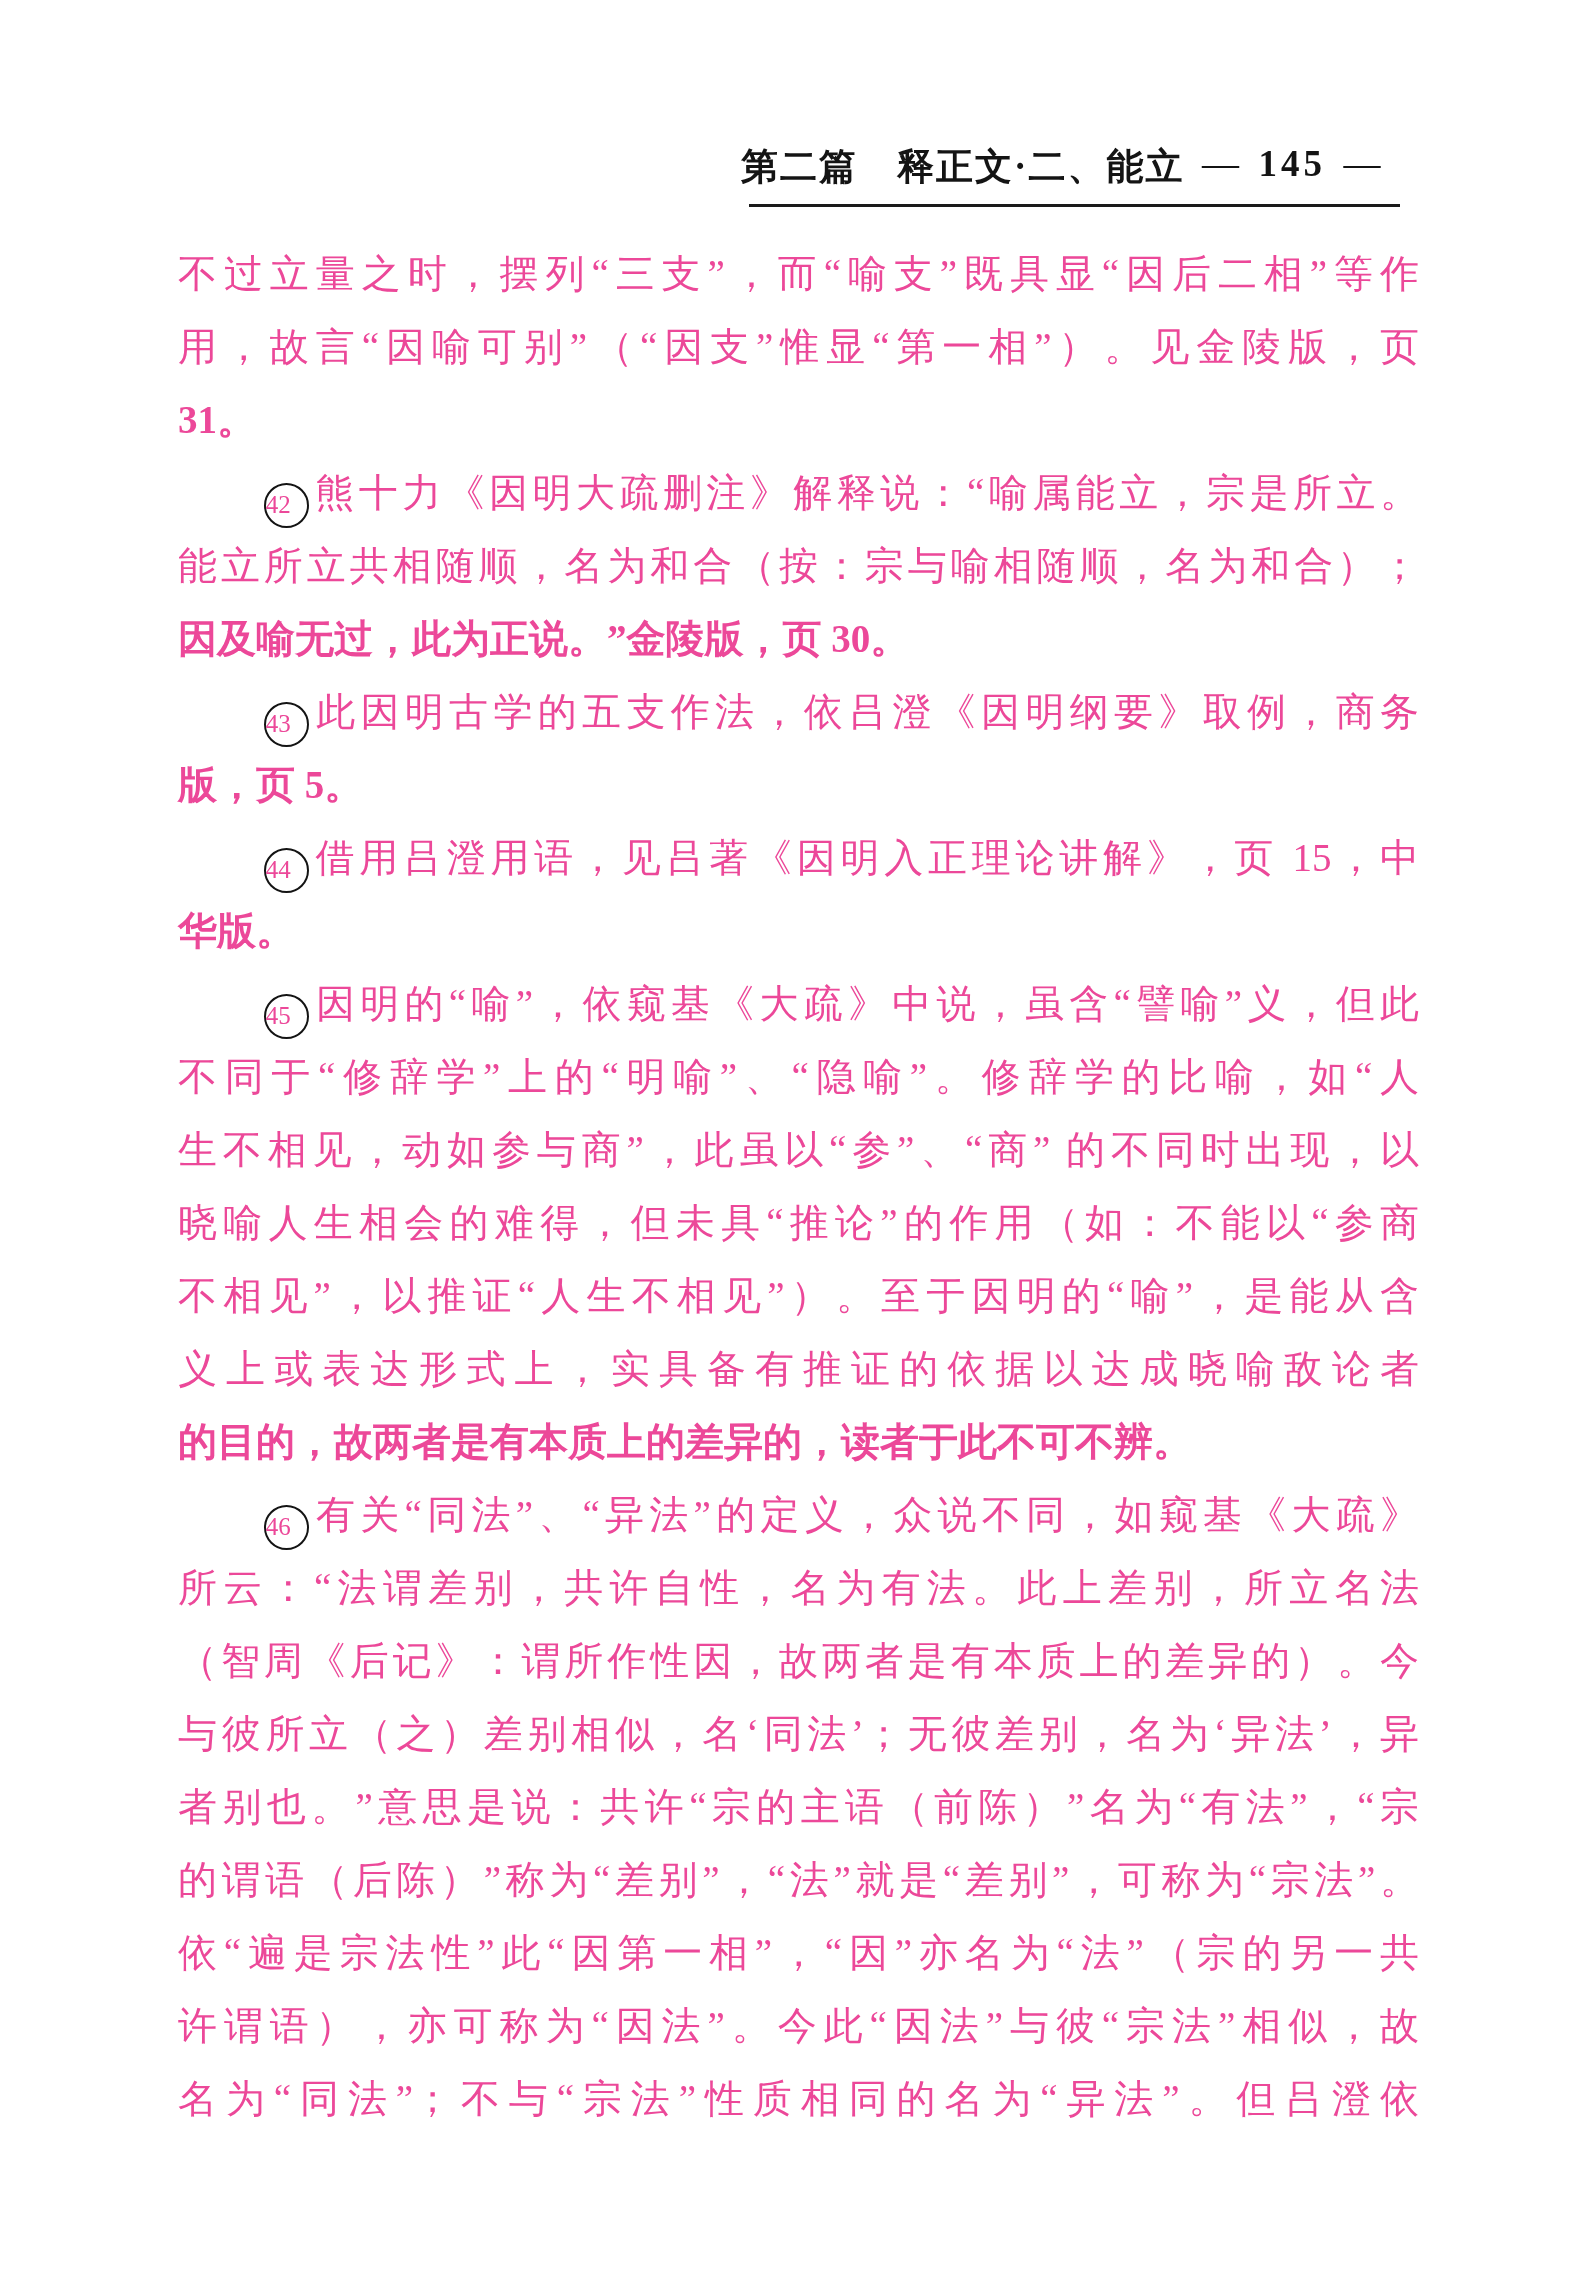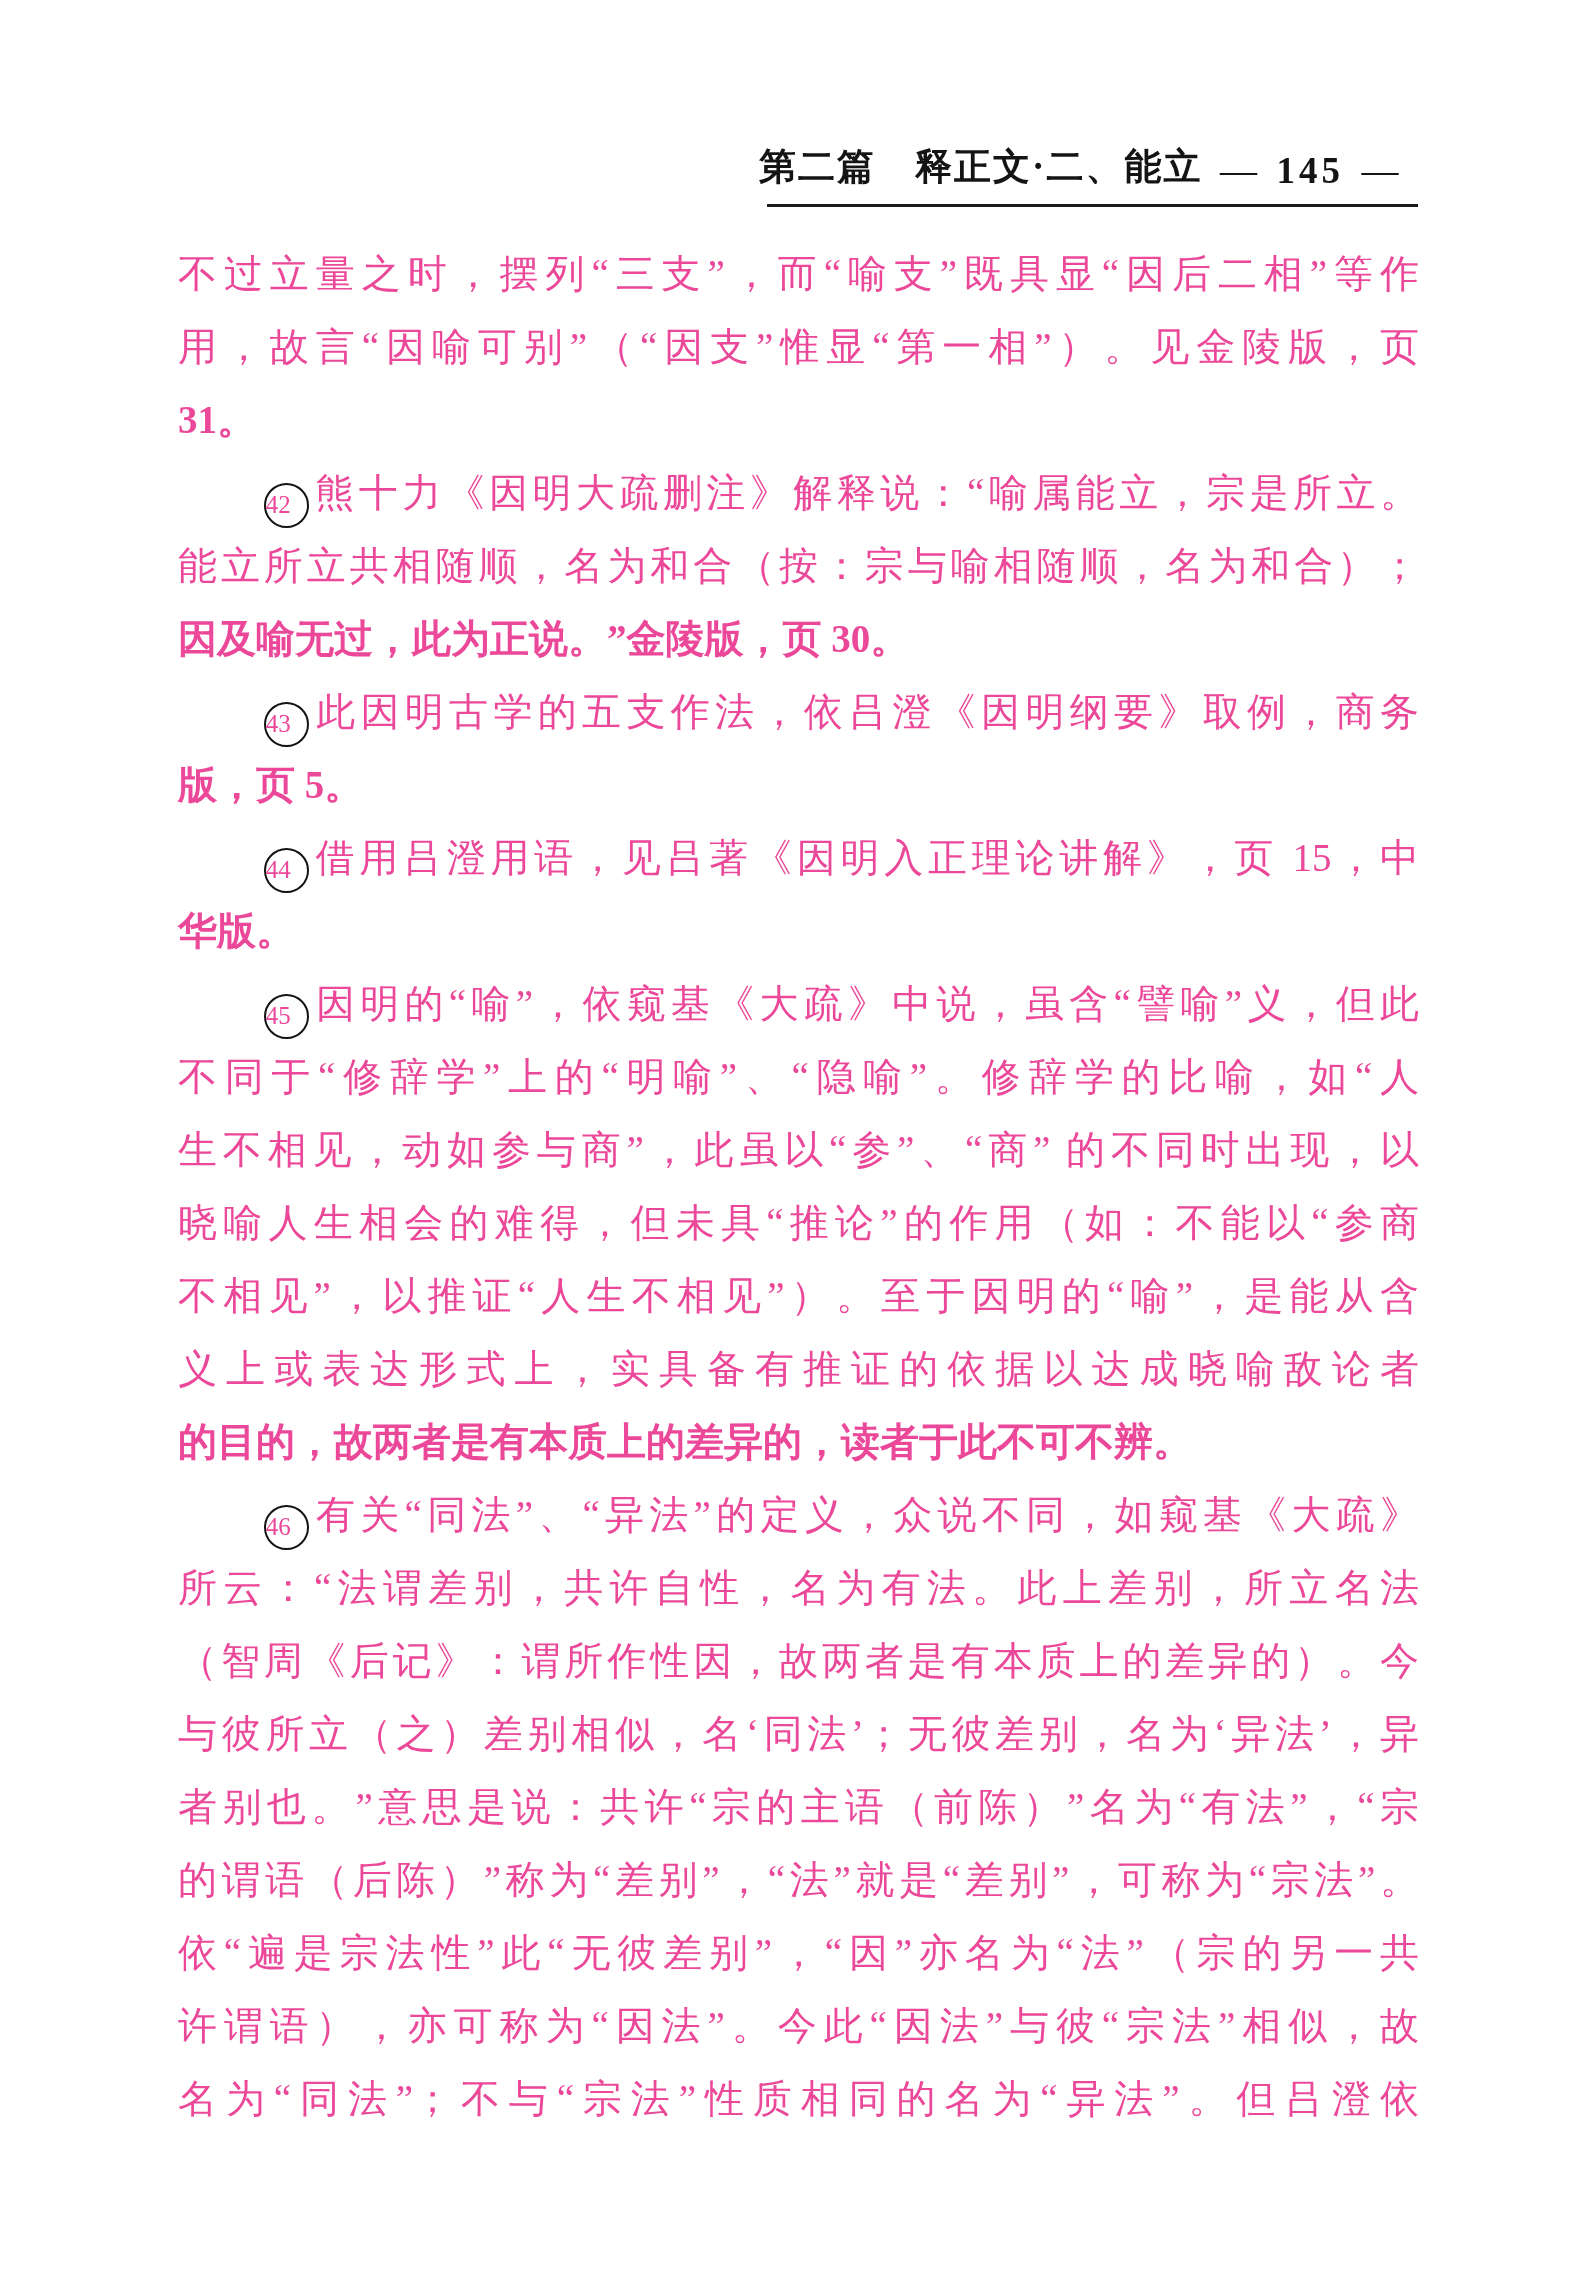--- a/index.html
+++ b/index.html
@@ -20,13 +20,13 @@
   .page-header {
     position: absolute;
     top: 142px;
-    left: 767px;
+    left: 749px;
     width: 651px;
     padding-bottom: 11.7px;
     border-bottom: 3.9px solid #1a1a1a;
     display: flex;
     justify-content: flex-end;
-    align-items: flex-end;
+    align-items: flex-start;
     font-size: 37px;
     font-weight: bold;
     letter-spacing: 2px;

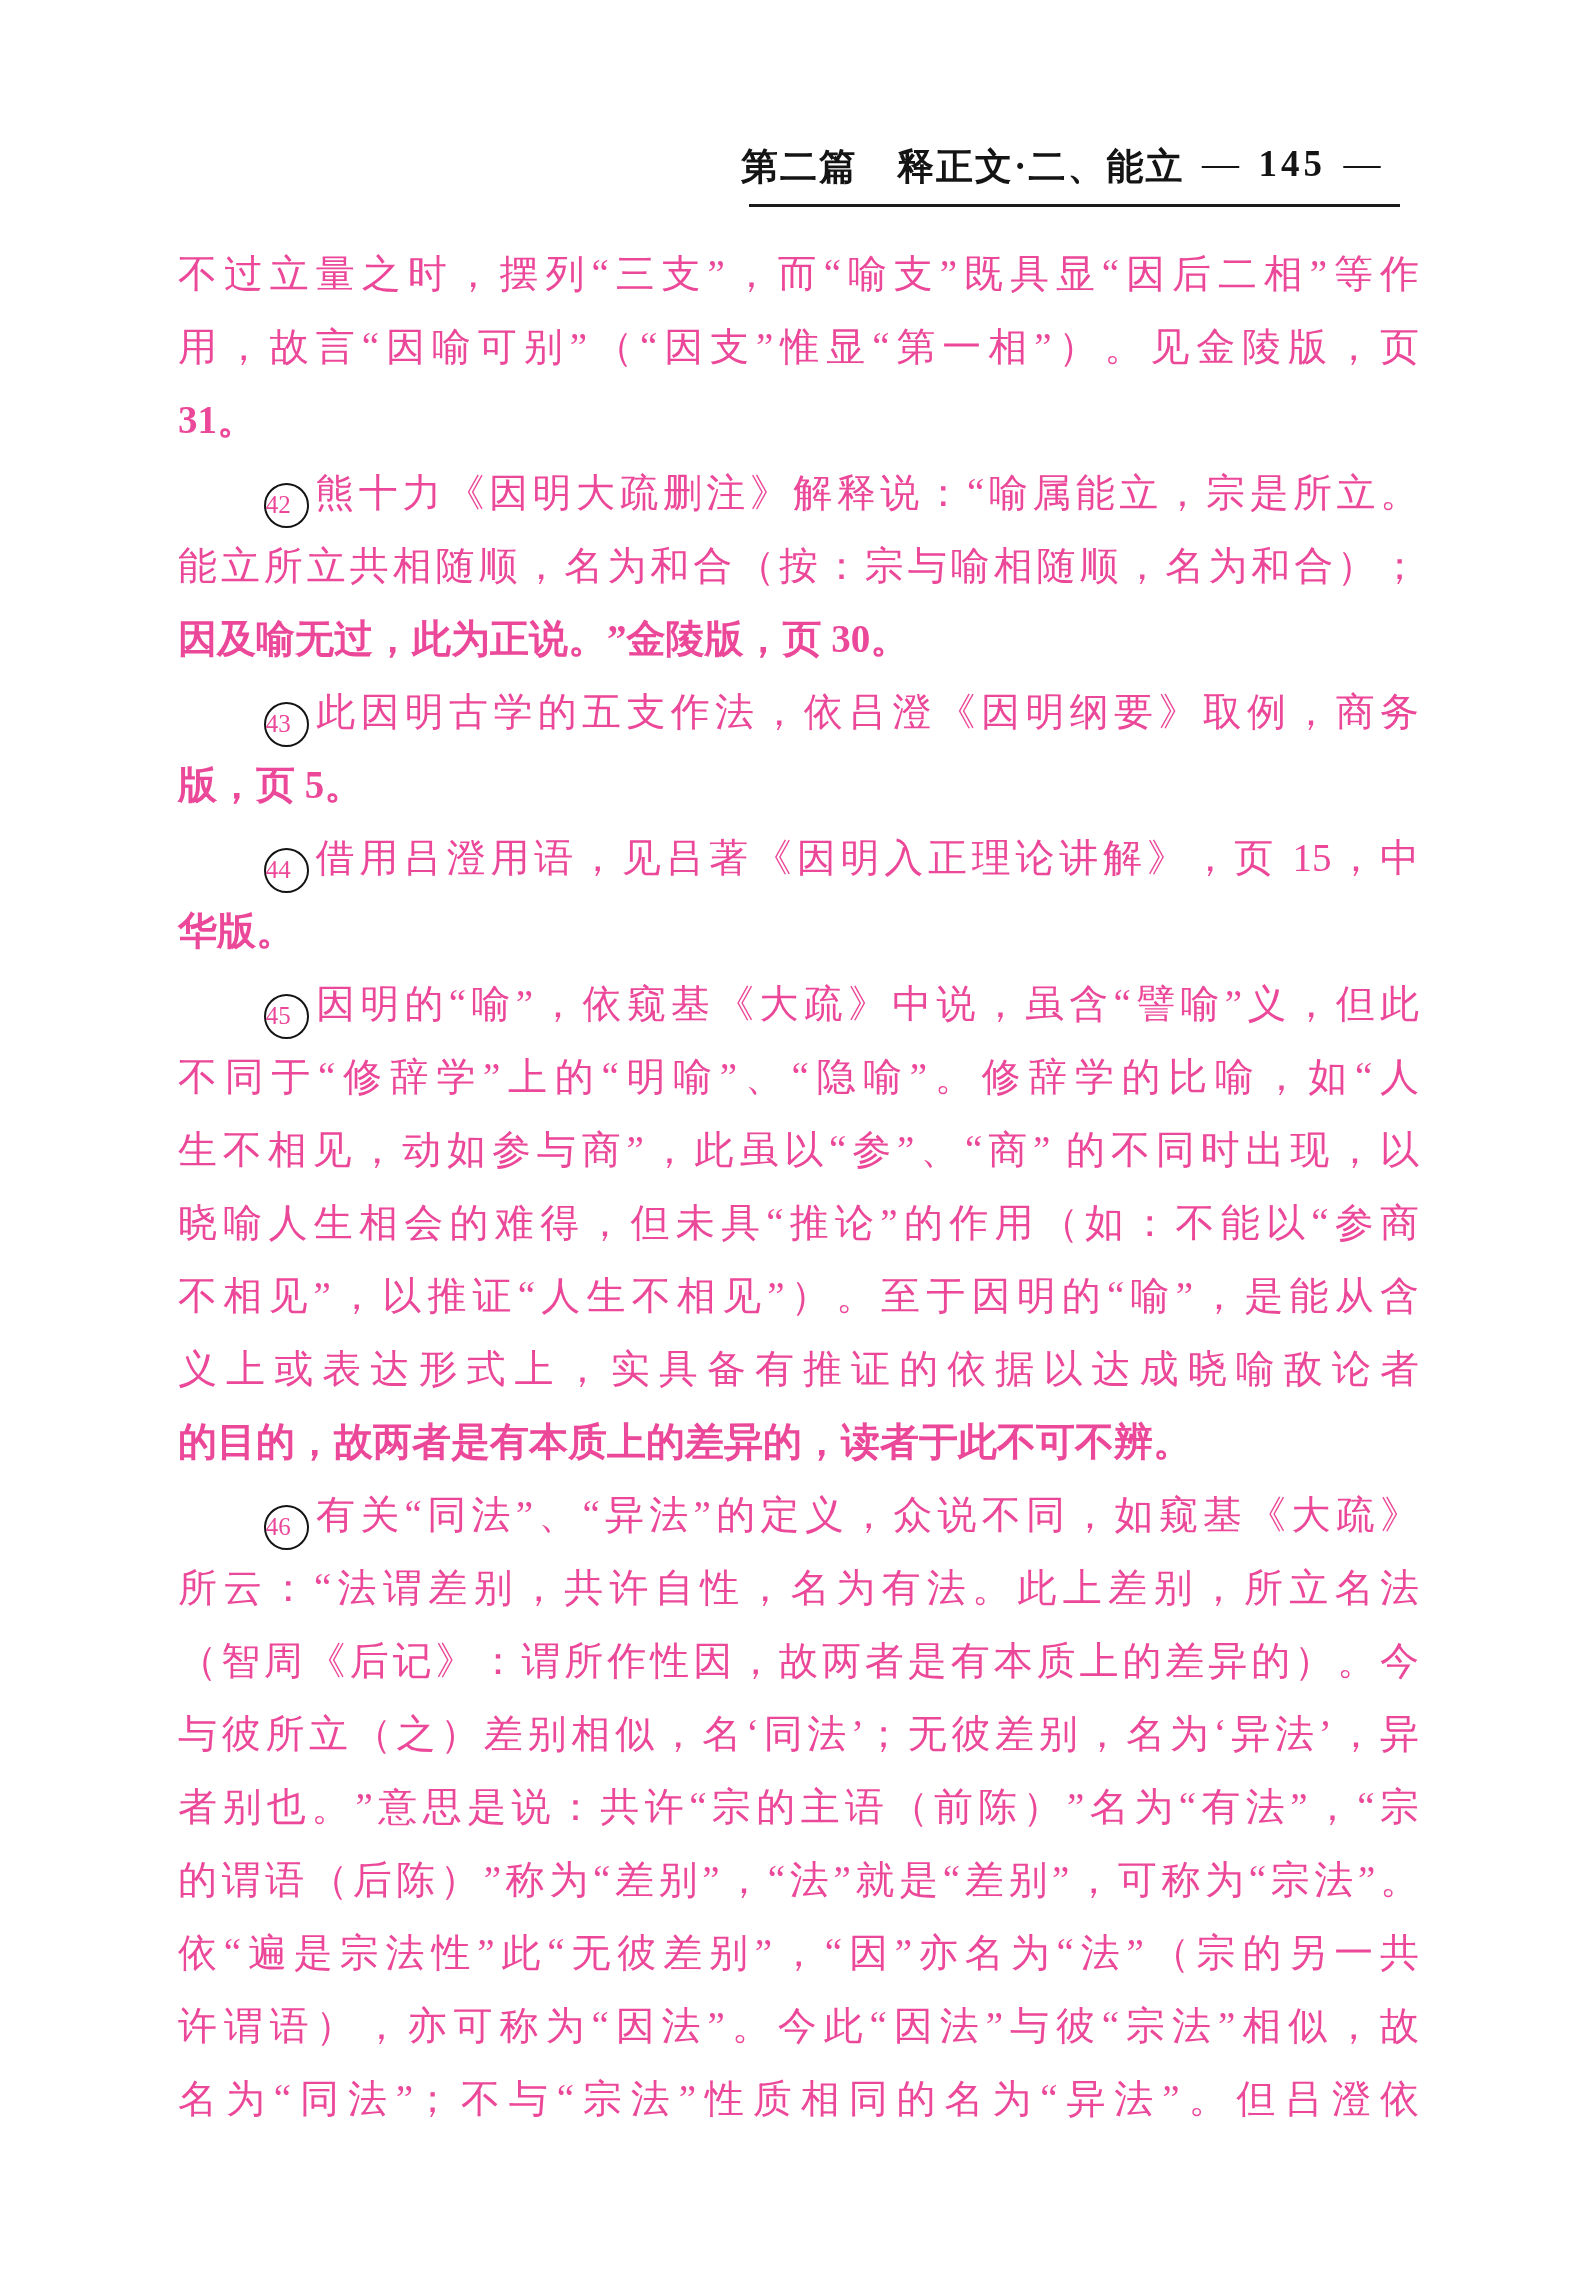--- a/index.html
+++ b/index.html
@@ -122,7 +122,7 @@
     <div class="line">与彼所立（之）差别相似，名‘同法’；无彼差别，名为‘异法’，异</div>
     <div class="line">者别也。”意思是说：共许“宗的主语（前陈）”名为“有法”，“宗</div>
     <div class="line">的谓语（后陈）”称为“差别”，“法”就是“差别”，可称为“宗法”。</div>
-    <div class="line">依“遍是宗法性”此“无彼差别”，“因”亦名为“法”（宗的另一共</div>
+    <div class="line">依“遍是宗法性”此“因第一相”，“因”亦名为“法”（宗的另一共</div>
     <div class="line">许谓语），亦可称为“因法”。今此“因法”与彼“宗法”相似，故</div>
     <div class="line">名为“同法”；不与“宗法”性质相同的名为“异法”。但吕澄依</div>
 

